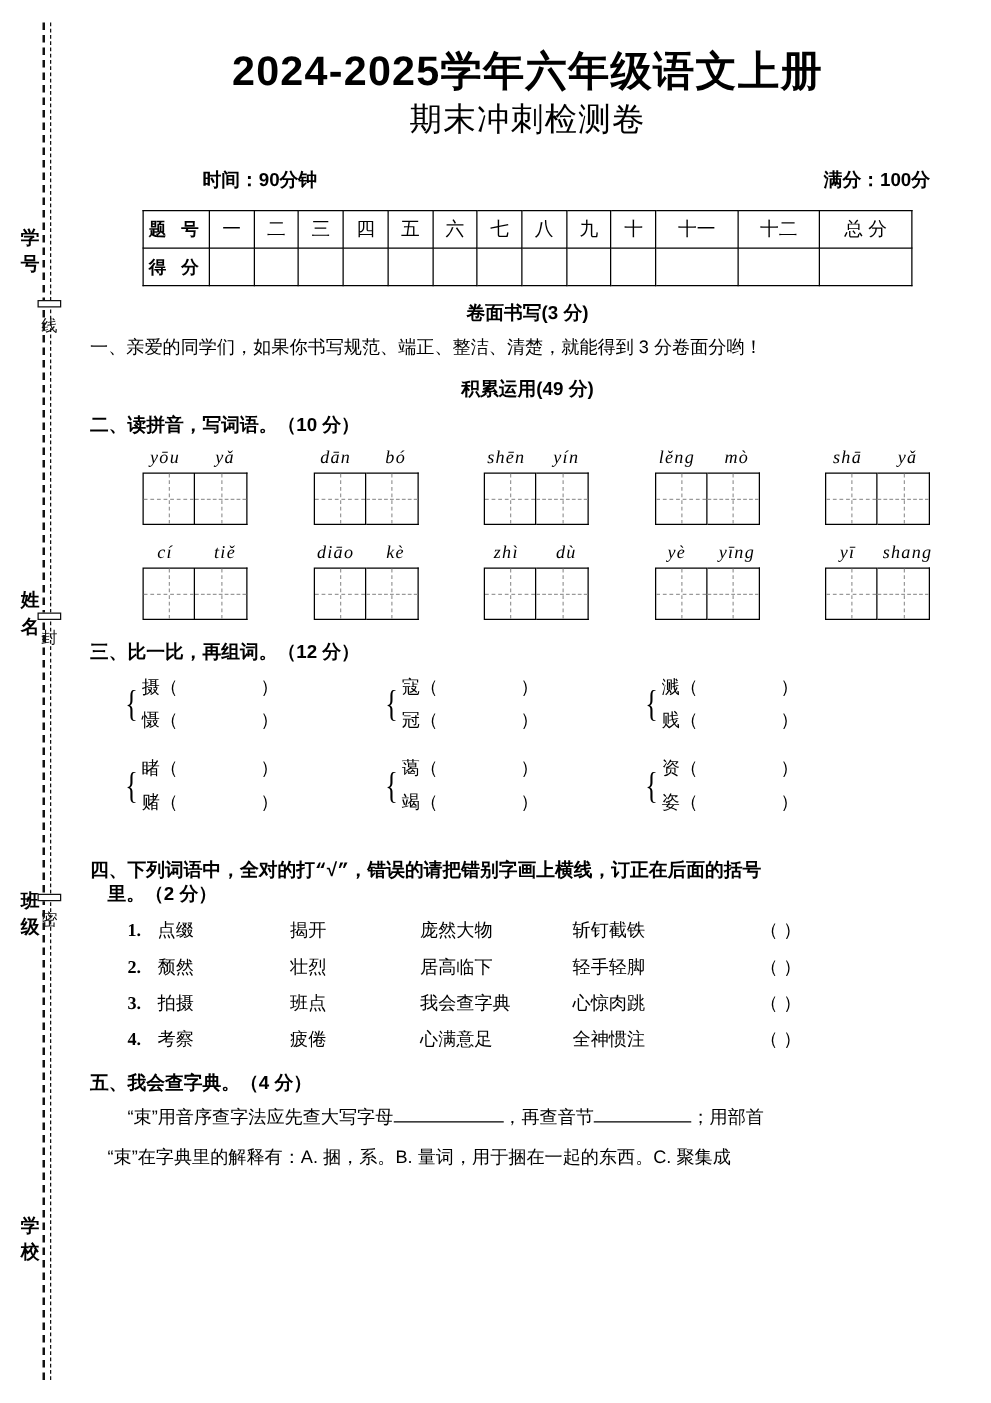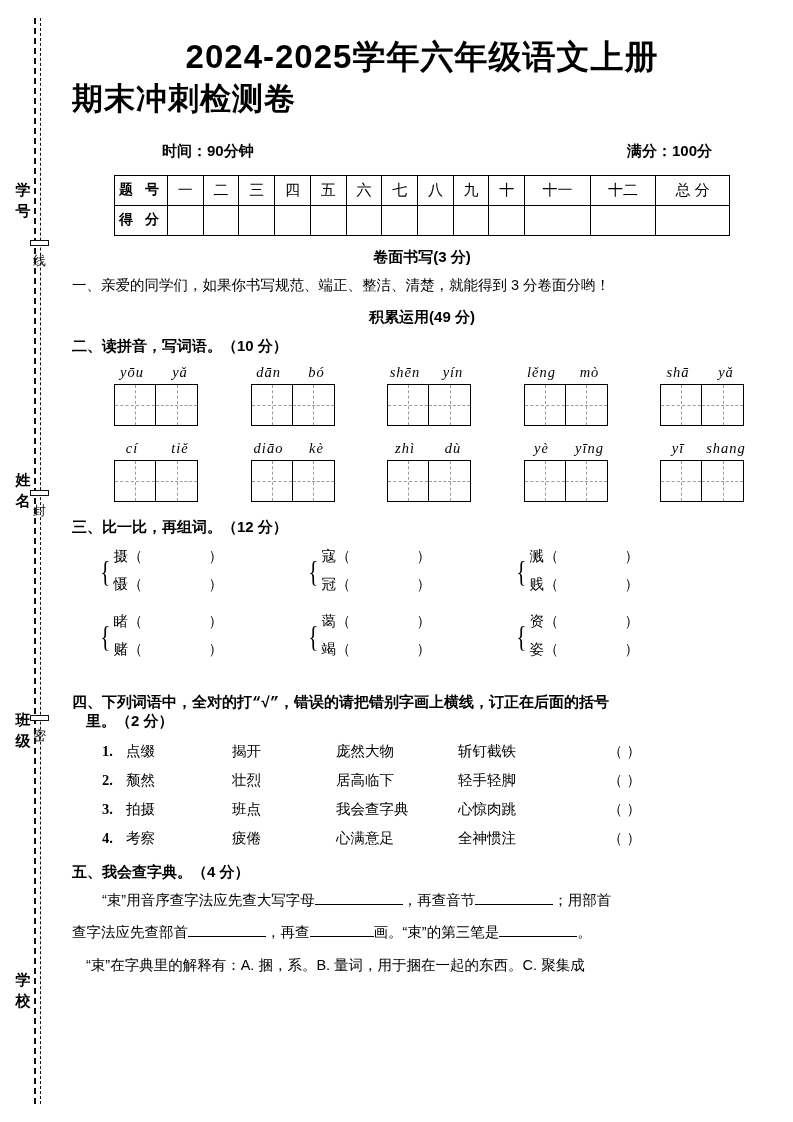--- a/index.html
+++ b/index.html
@@ -89,9 +89,10 @@
     line-height: 1.25;
   }
   .title2 {
-    font-family: "Liberation Sans", sans-serif;
-    font-weight: bold;
-    font-size: 31px;
+    text-align: center;
+    font-family: "Liberation Sans", sans-serif;
+    font-weight: normal;
+    font-size: 26px;
     letter-spacing: 1px;
     line-height: 1.3;
     margin-top: 2px;

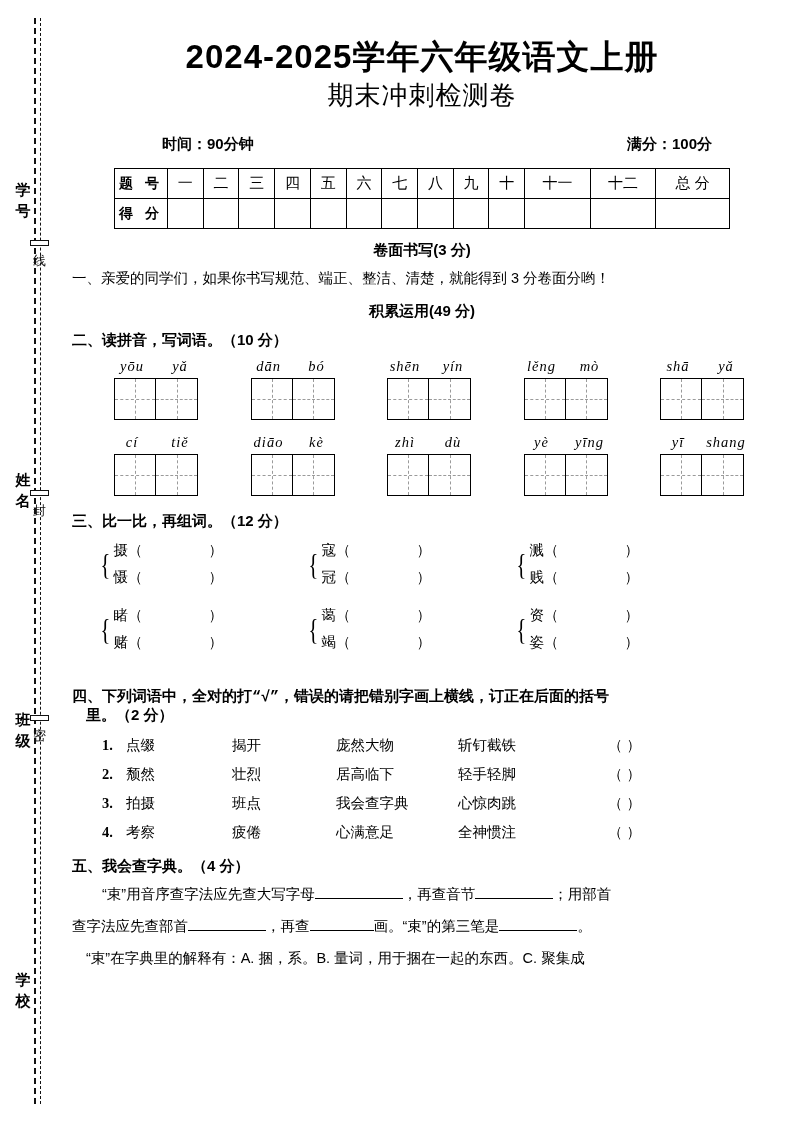--- a/index.html
+++ b/index.html
@@ -104,7 +104,7 @@
     font-family: "Liberation Sans", sans-serif;
     font-weight: bold;
     font-size: 15px;
-    margin: 22px 60px 0 90px;
+    margin: 22px 28px 0 90px;
   }
 
   

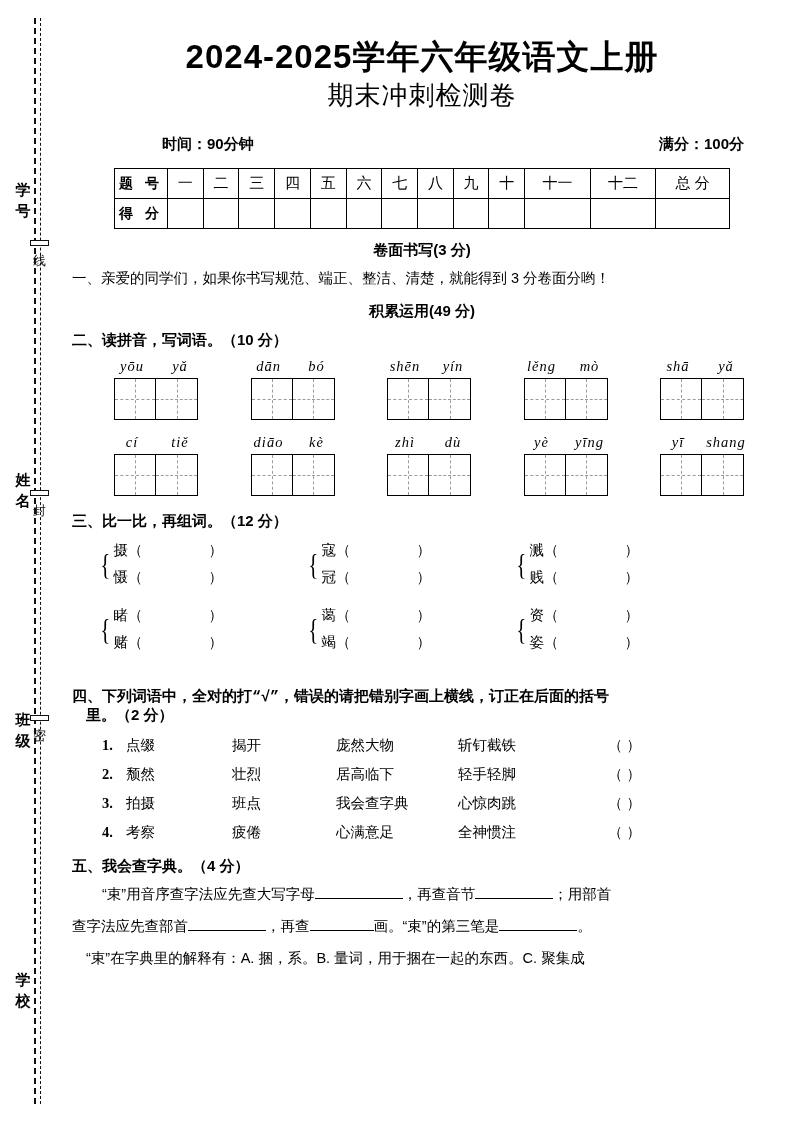--- a/index.html
+++ b/index.html
@@ -593,9 +593,6 @@
   <div class="para indent2">
     <span>“束”用音序查字法应先查大写字母</span><span class="ul ul-lg"></span><span>，再查音节</span><span class="ul ul-md"></span><span>；用部首</span>
   </div>
-  <div class="para">
-    <span>查字法应先查部首</span><span class="ul ul-md"></span><span>，再查</span><span class="ul ul-sm"></span><span>画。“束”的第三笔是</span><span class="ul ul-md"></span><span>。</span>
-  </div>
   <div class="para indent1">“束”在字典里的解释有：A. 捆，系。B. 量词，用于捆在一起的东西。C. 聚集成</div>
 
 </div>

